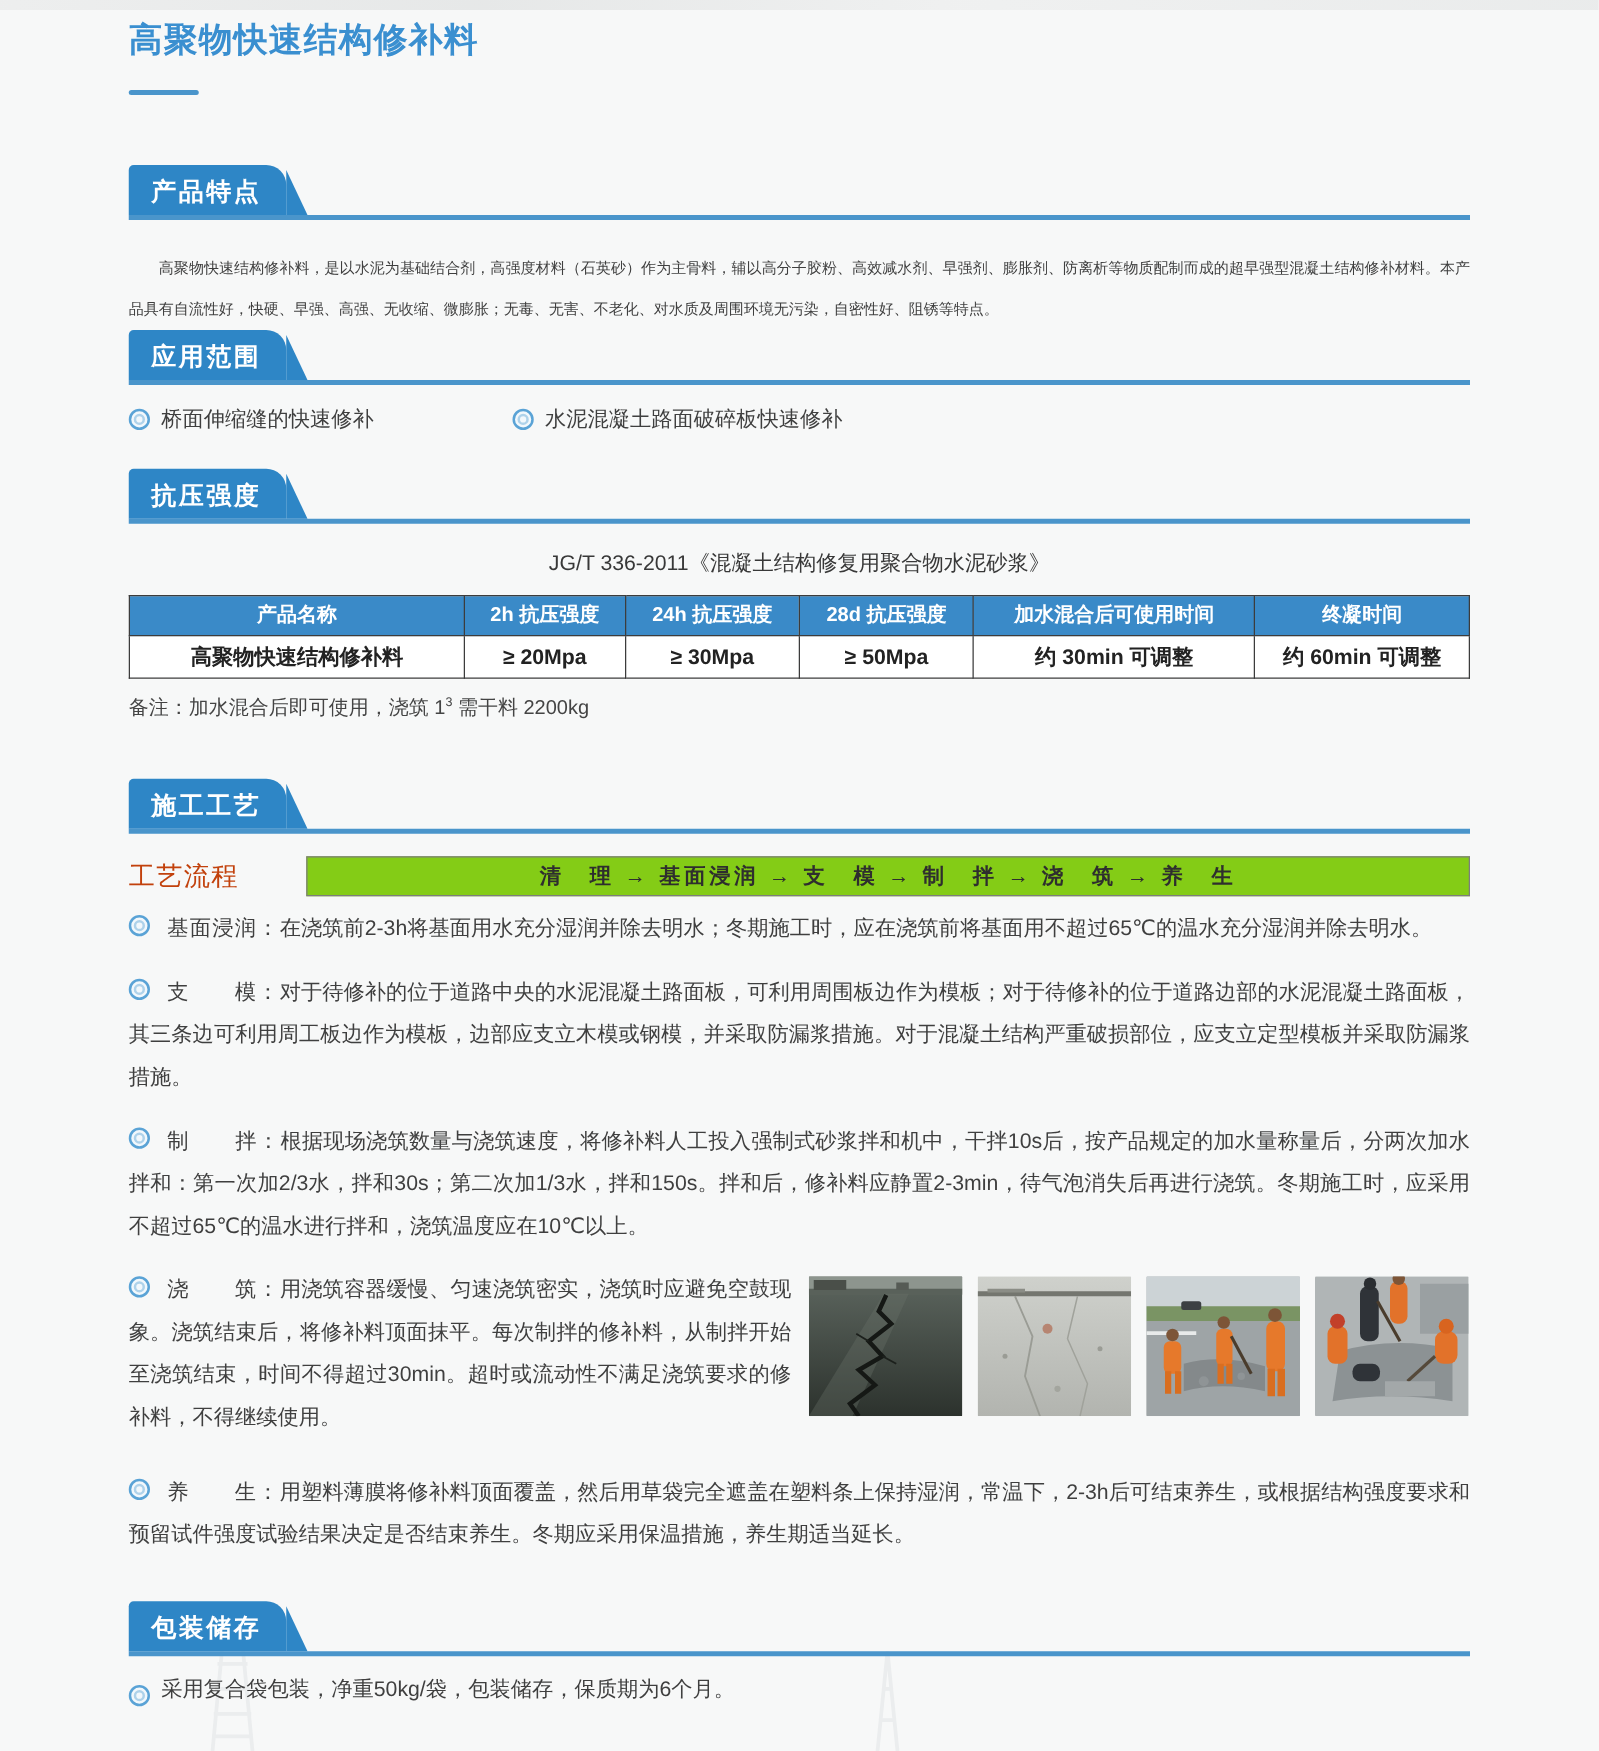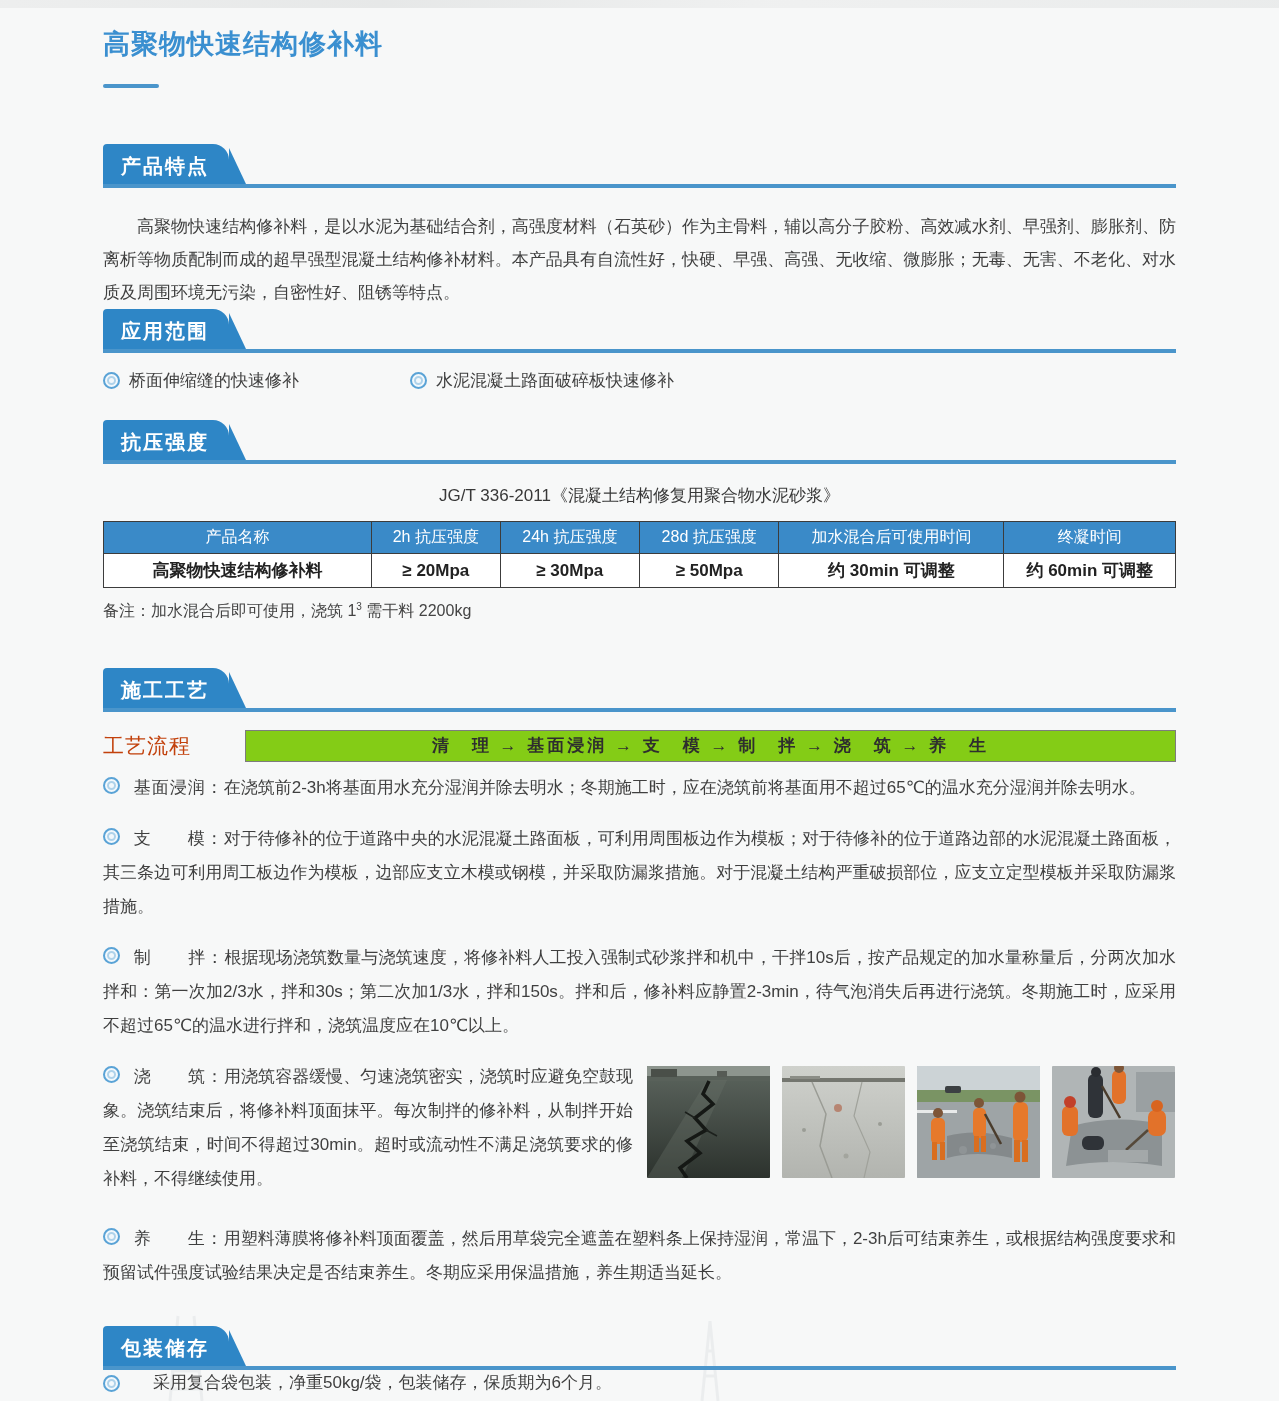--- a/index.html
+++ b/index.html
@@ -14,7 +14,7 @@
     background:linear-gradient(90deg,#e9eaea 0%,#dfe1e1 30%,#eceded 60%,#e4e6e6 100%);
     opacity:.7;
   }
-  .content{position:absolute;left:103px;top:12px;width:1073px;}
+  .content{position:absolute;left:103px;top:0;width:1073px;}
 
   .page-title{margin:14px 0 0 0;font-size:27px;font-weight:bold;color:#3a8fd0;letter-spacing:1px;}
   .title-line{margin-top:22px;width:56px;height:4px;background:#4a95cb;border-radius:2px;}

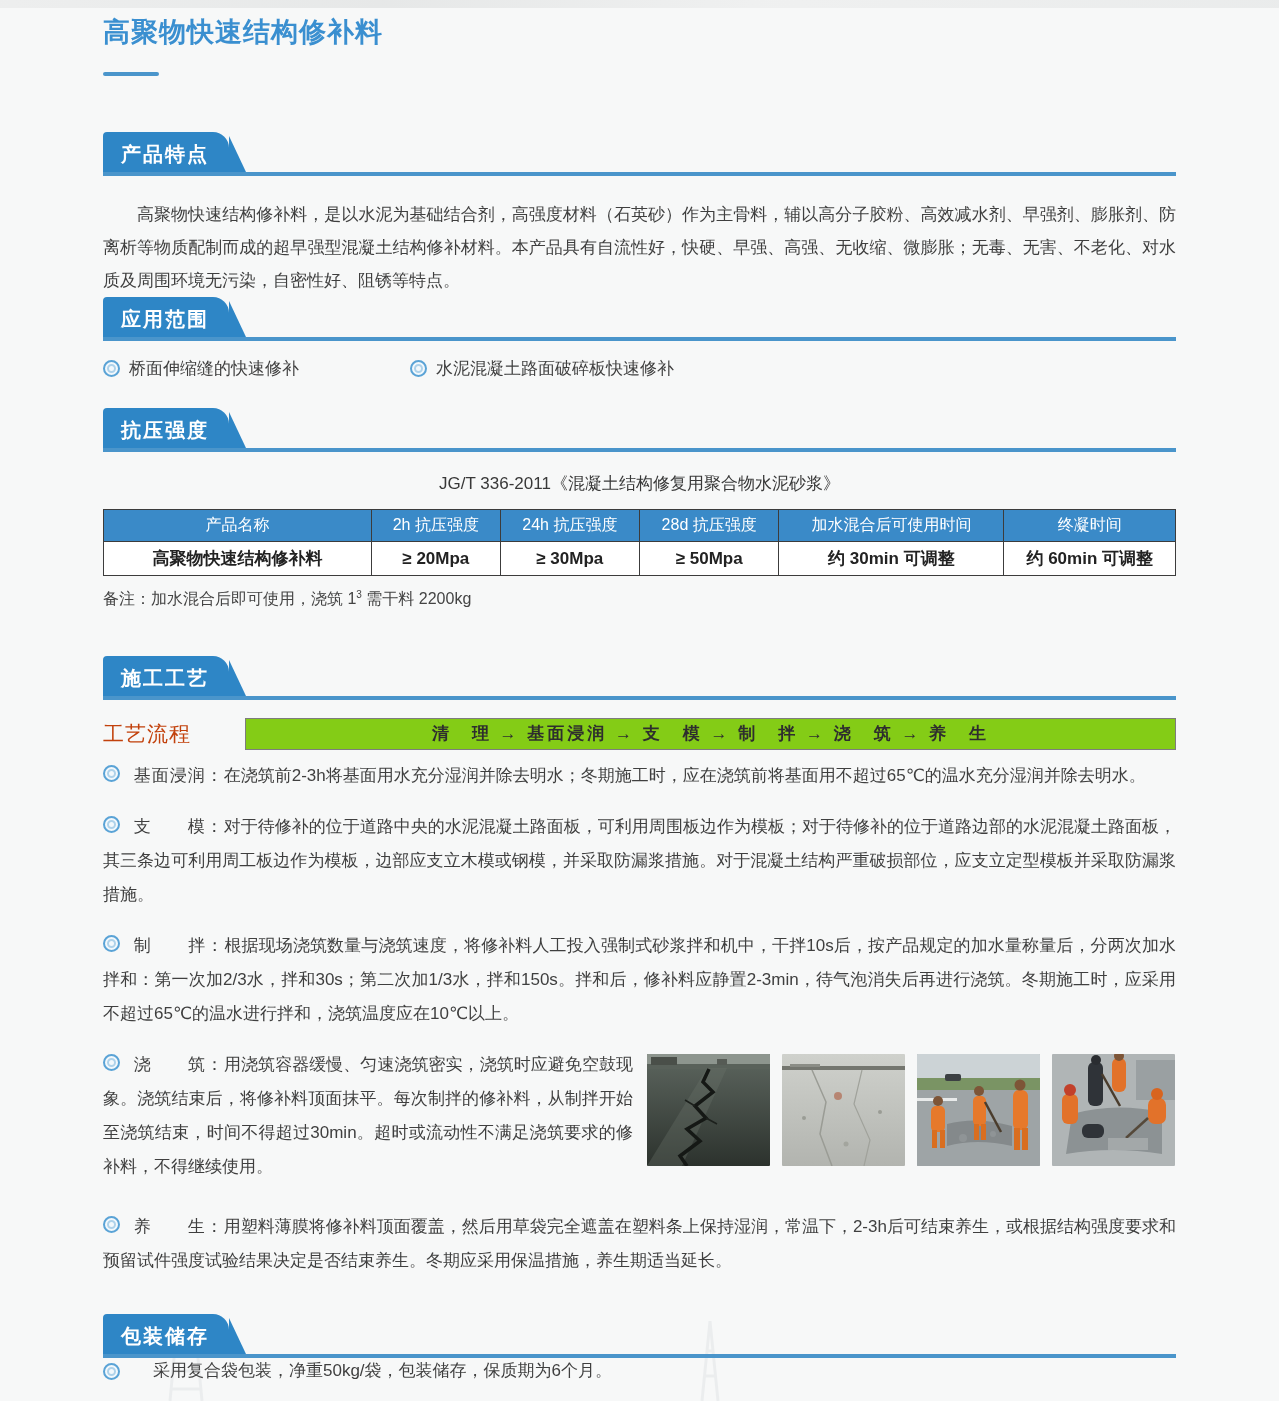--- a/index.html
+++ b/index.html
@@ -31,7 +31,7 @@
   }
 
   .body-para{
-    margin:22px 0 0 0;font-size:17px;line-height:33px;text-align:justify;
+    margin:22px 0 0 0;font-size:12px;line-height:33px;text-align:justify;
     text-indent:2em;color:#3f3f3f;
   }
 

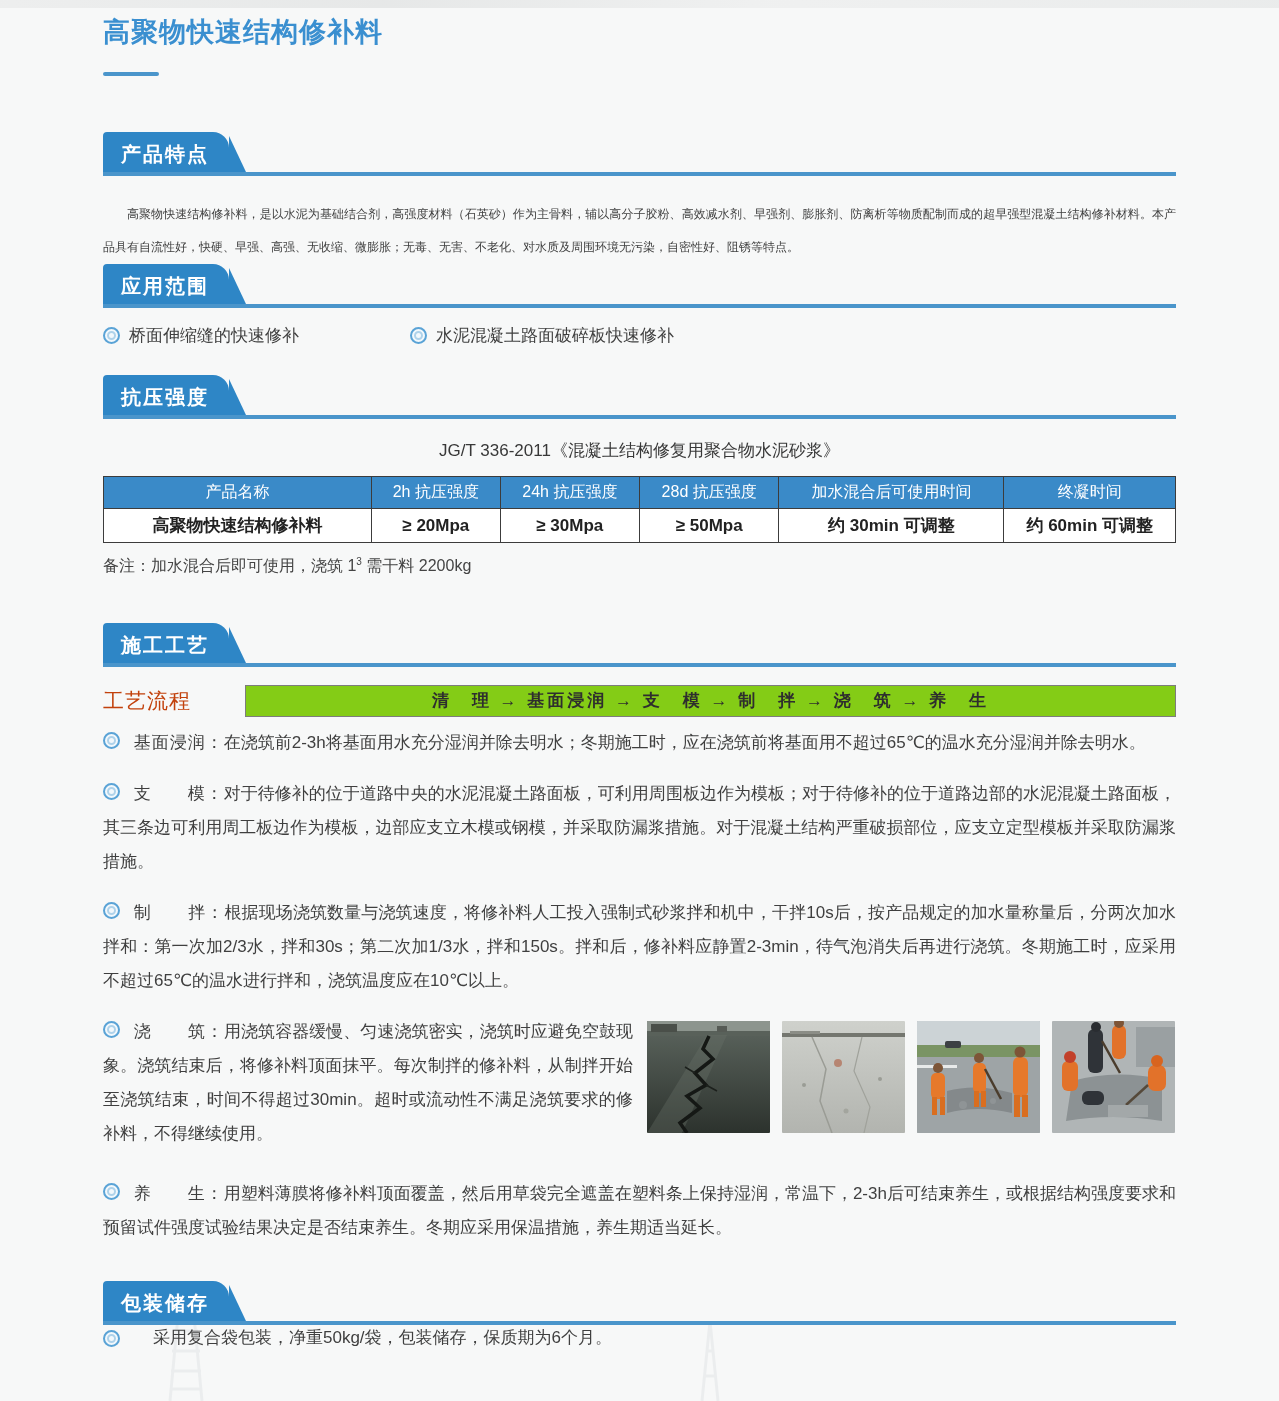--- a/index.html
+++ b/index.html
@@ -50,7 +50,7 @@
 
   table.perf{width:100%;border-collapse:collapse;margin-top:14px;}
   table.perf th{
-    background:#3a8ac8;color:#ffffff;font-size:16px;font-weight:normal;
+    background:#3a8ac8;color:#ffffff;font-size:16px;font-weight:bold;
     padding:5px 4px;border:1px solid #3c3c3c;
   }
   table.perf td{

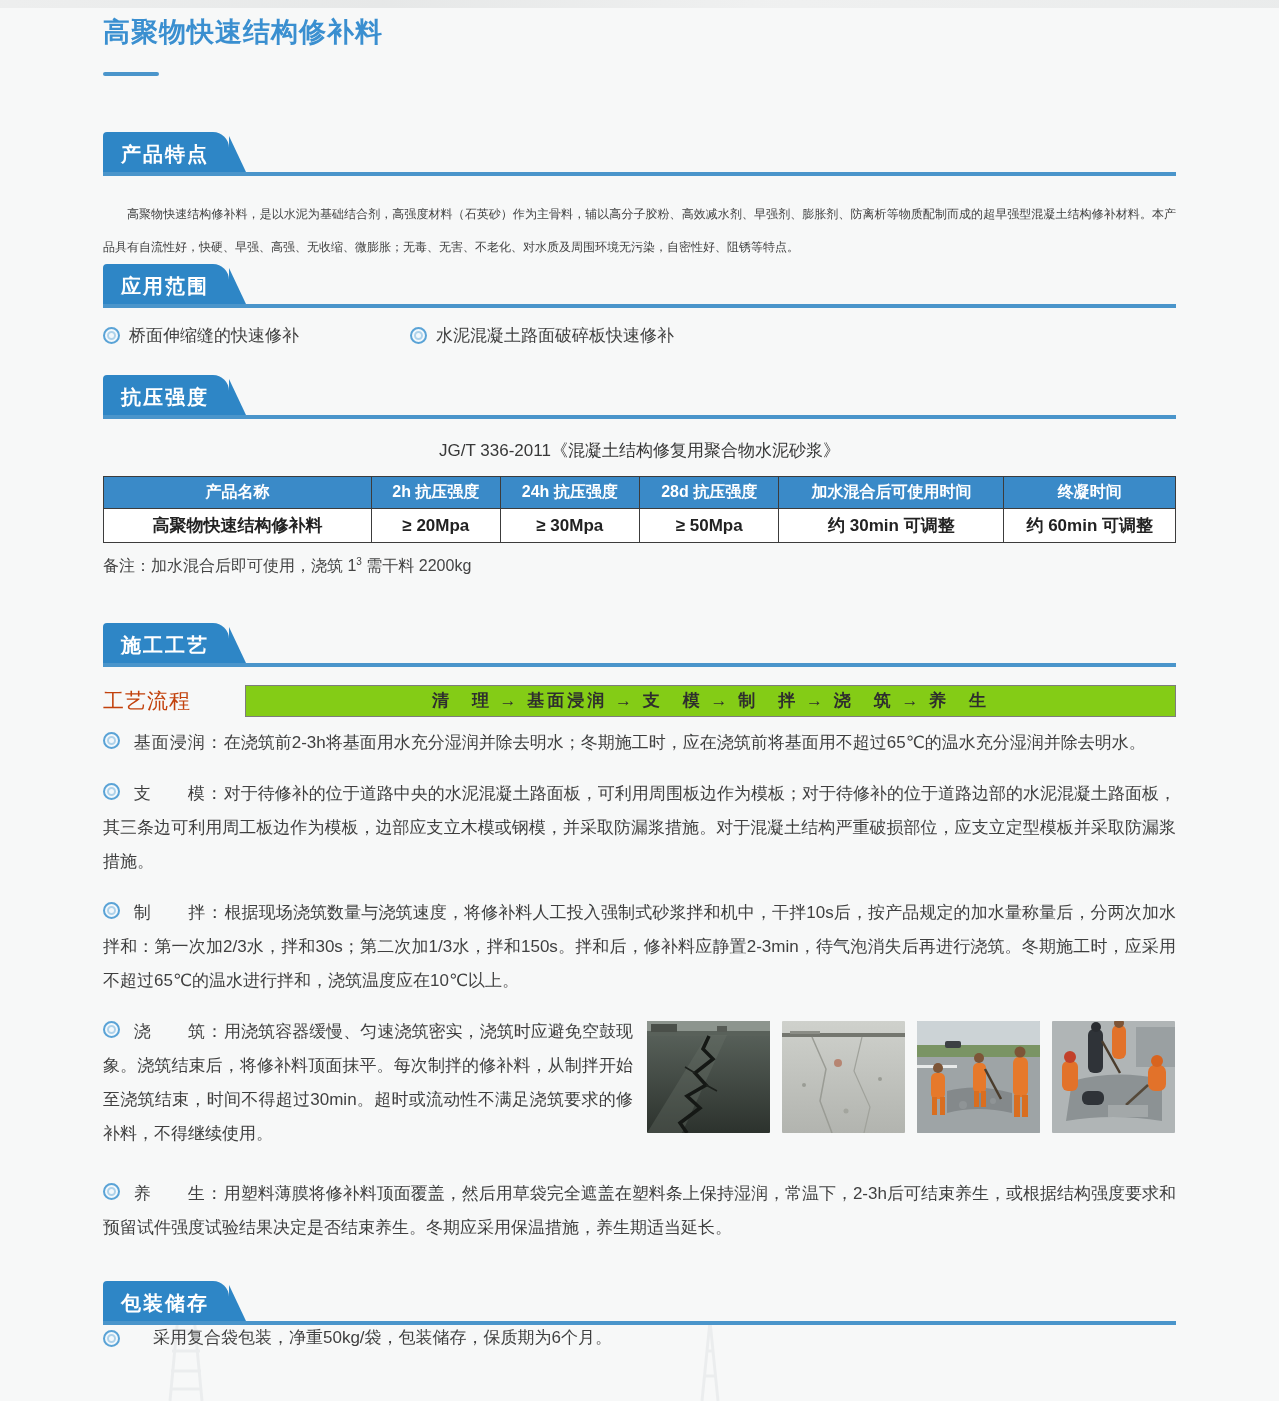--- a/index.html
+++ b/index.html
@@ -77,7 +77,7 @@
   .photo{width:123px;height:112px;flex:0 0 auto;overflow:hidden;border-radius:1px;}
   .photo svg{display:block;width:100%;height:100%;}
 
-  .pack-item{display:flex;align-items:center;font-size:17px;color:#3f3f3f;line-height:26px;gap:24px;}
+  .pack-item{display:flex;align-items:flex-end;margin-top:14px;font-size:17px;color:#3f3f3f;line-height:26px;}
 
   .watermark{position:absolute;opacity:0.07;}
 

